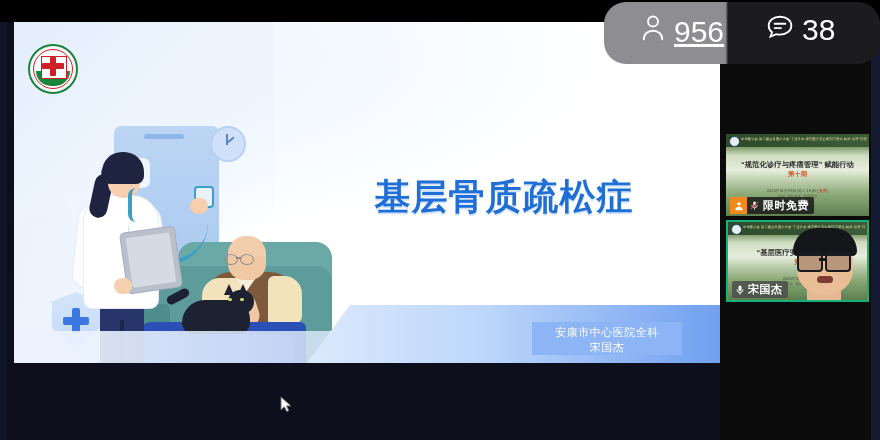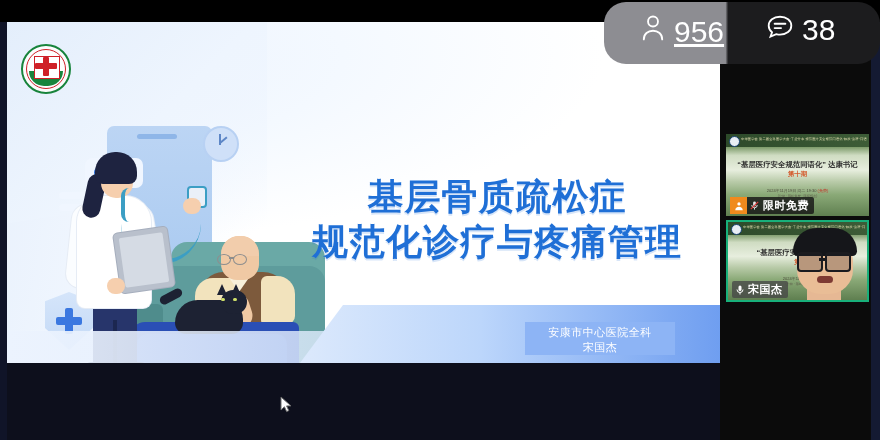--- a/index.html
+++ b/index.html
@@ -278,7 +278,7 @@
         <div class="t-logo"></div>
         <div class="t-headtext">中华医学会 第二届全科医学大会·干货分享    规范医疗安全规范同语化·标准·流程·同语化医疗质量管理</div>
       </div>
-      <div class="t-title">“基层医疗安全规范同语化” 达康书记</div>
+      <div class="t-title">“规范化诊疗与疼痛管理” 赋能行动</div>
       <div class="t-sub">第十期</div>
       <div class="t-date">
         <span>2024年11月19日 周二 19:30</span>

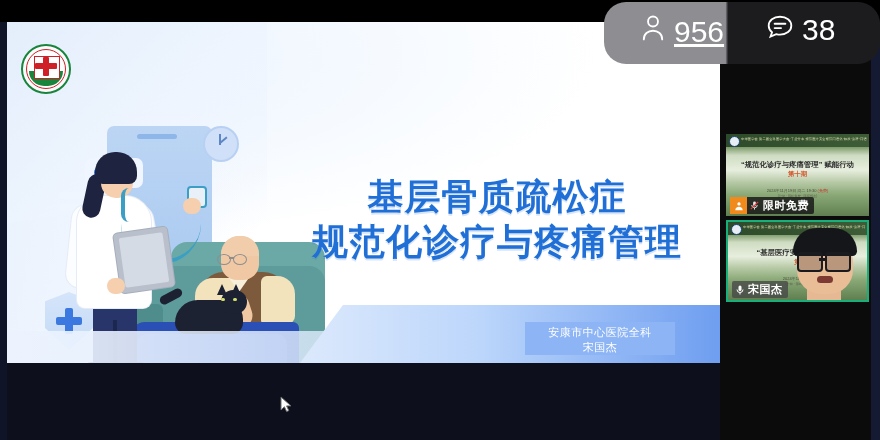--- a/index.html
+++ b/index.html
@@ -12,7 +12,7 @@
   .edge-right{right:0;width:9px;background:#141a32;}
 
   
-  #slide{position:absolute;left:7px;top:22px;width:713px;height:341px;
+  #slide{position:absolute;left:14px;top:22px;width:713px;height:341px;
          background:#ffffff;overflow:hidden;}
   .slide-bg{position:absolute;inset:0;
      background:

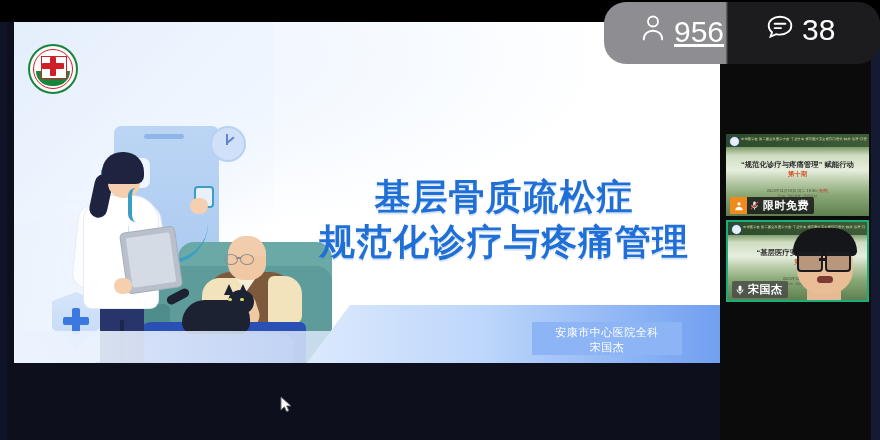--- a/index.html
+++ b/index.html
@@ -261,7 +261,6 @@
 
     <div class="title">
       <div>基层骨质疏松症</div>
-      <div class="l2">规范化诊疗与疼痛管理</div>
     </div>
 
     <div class="presenter">

